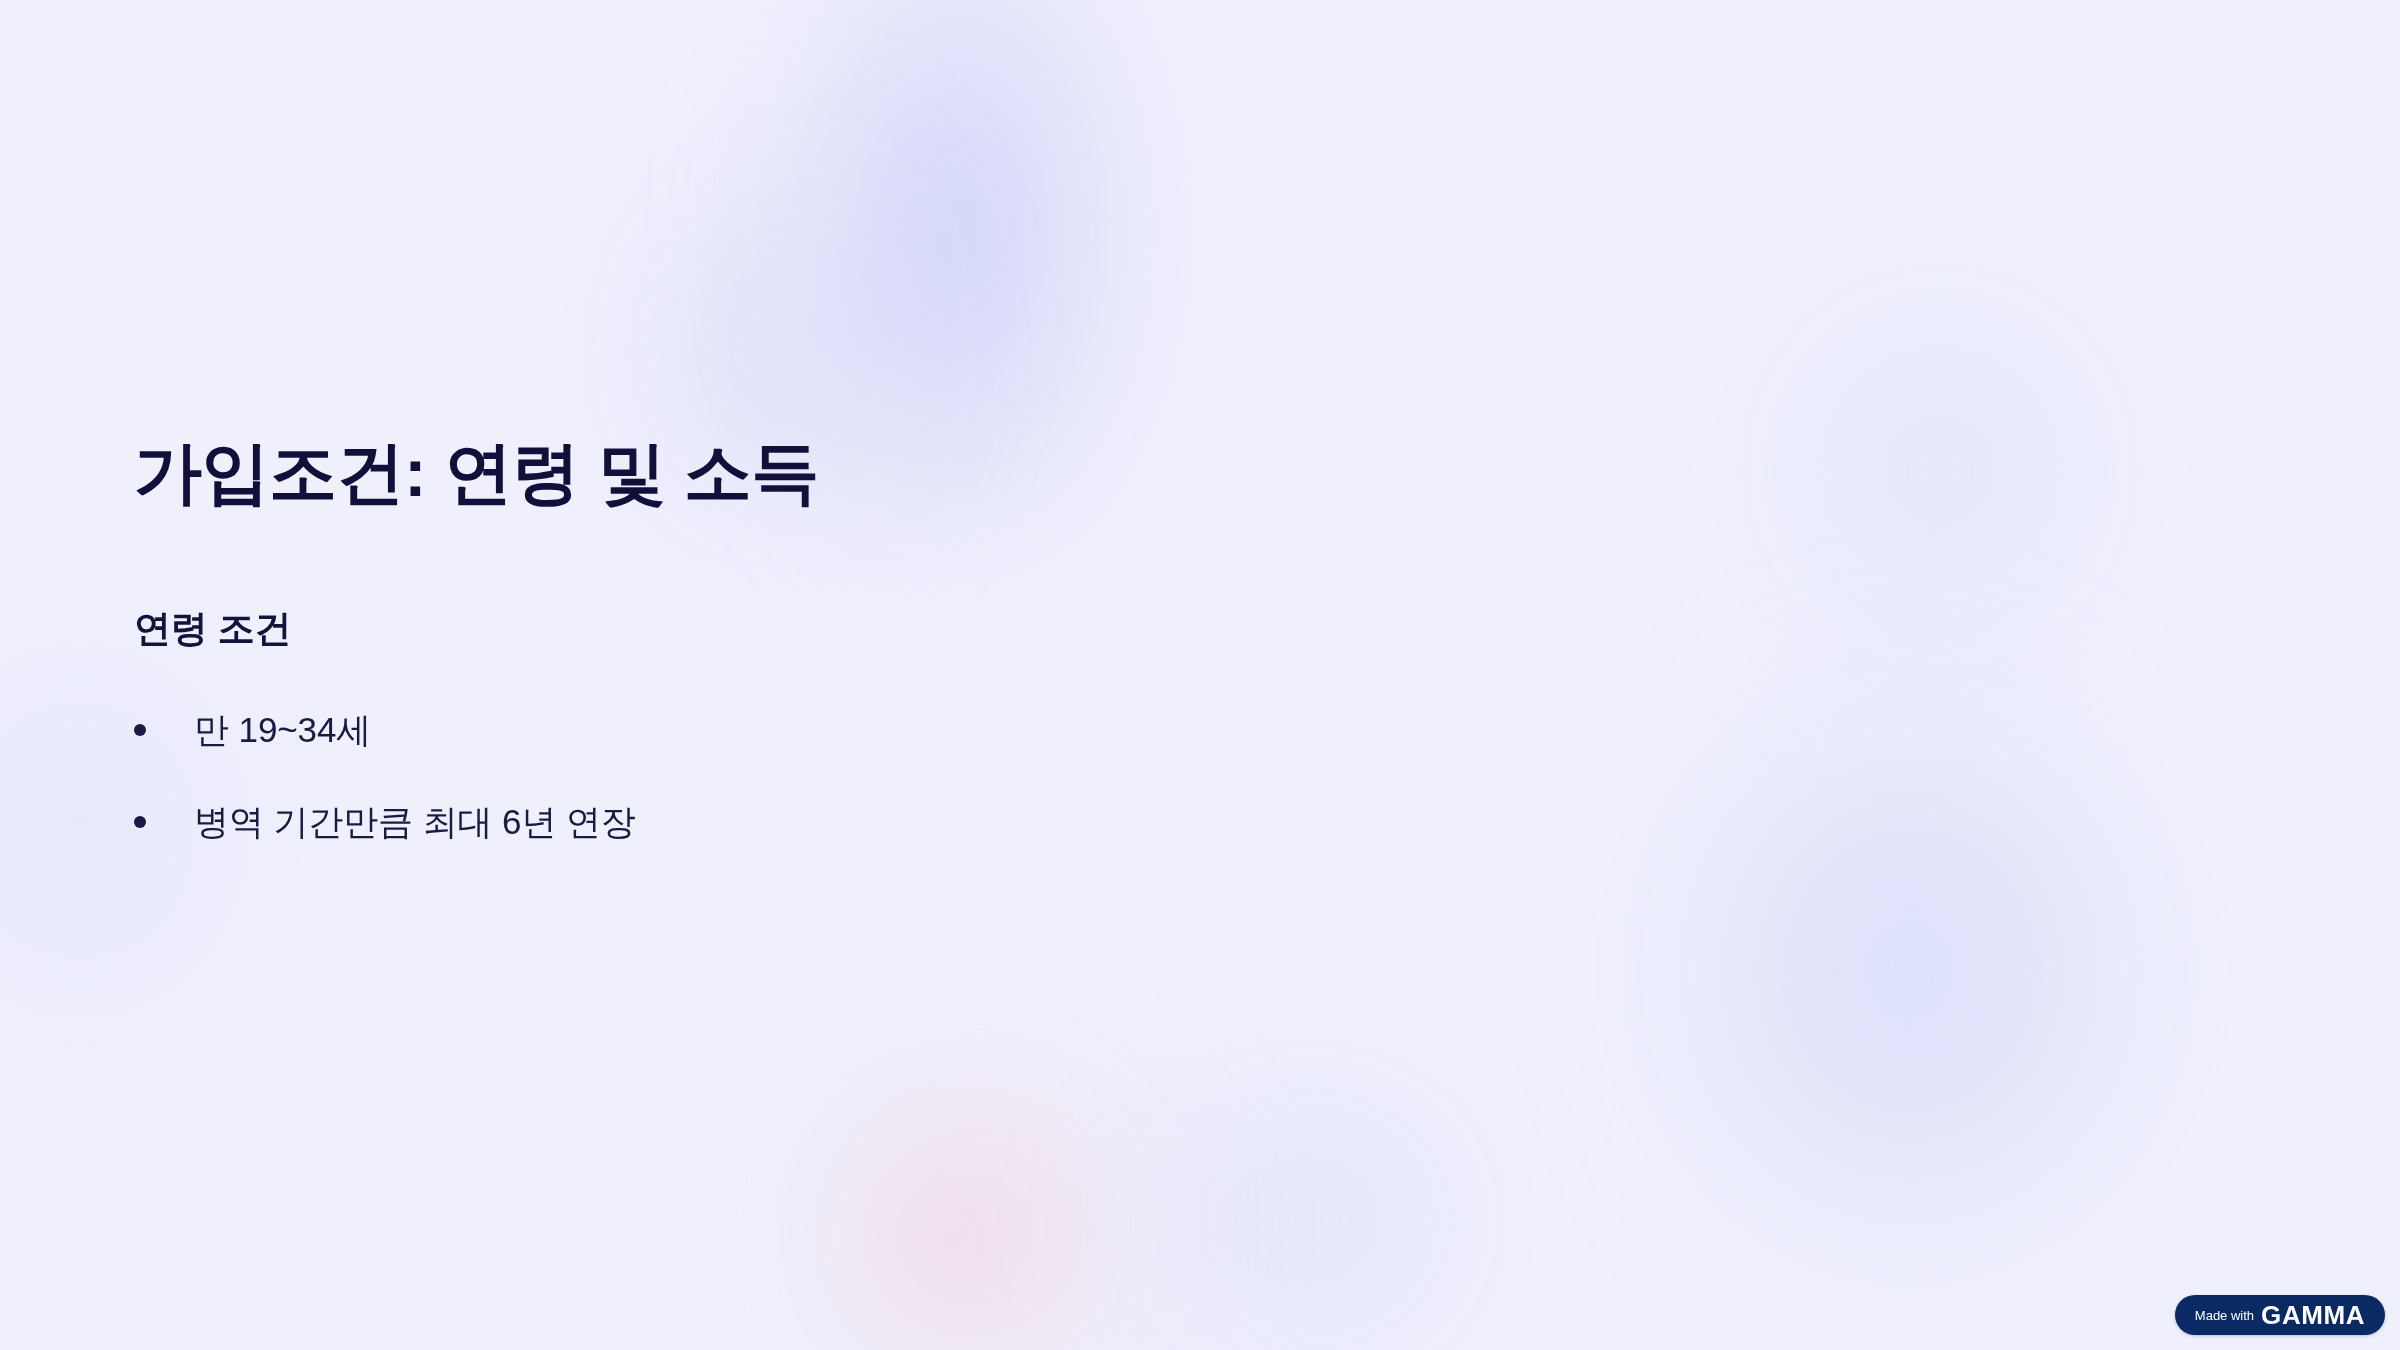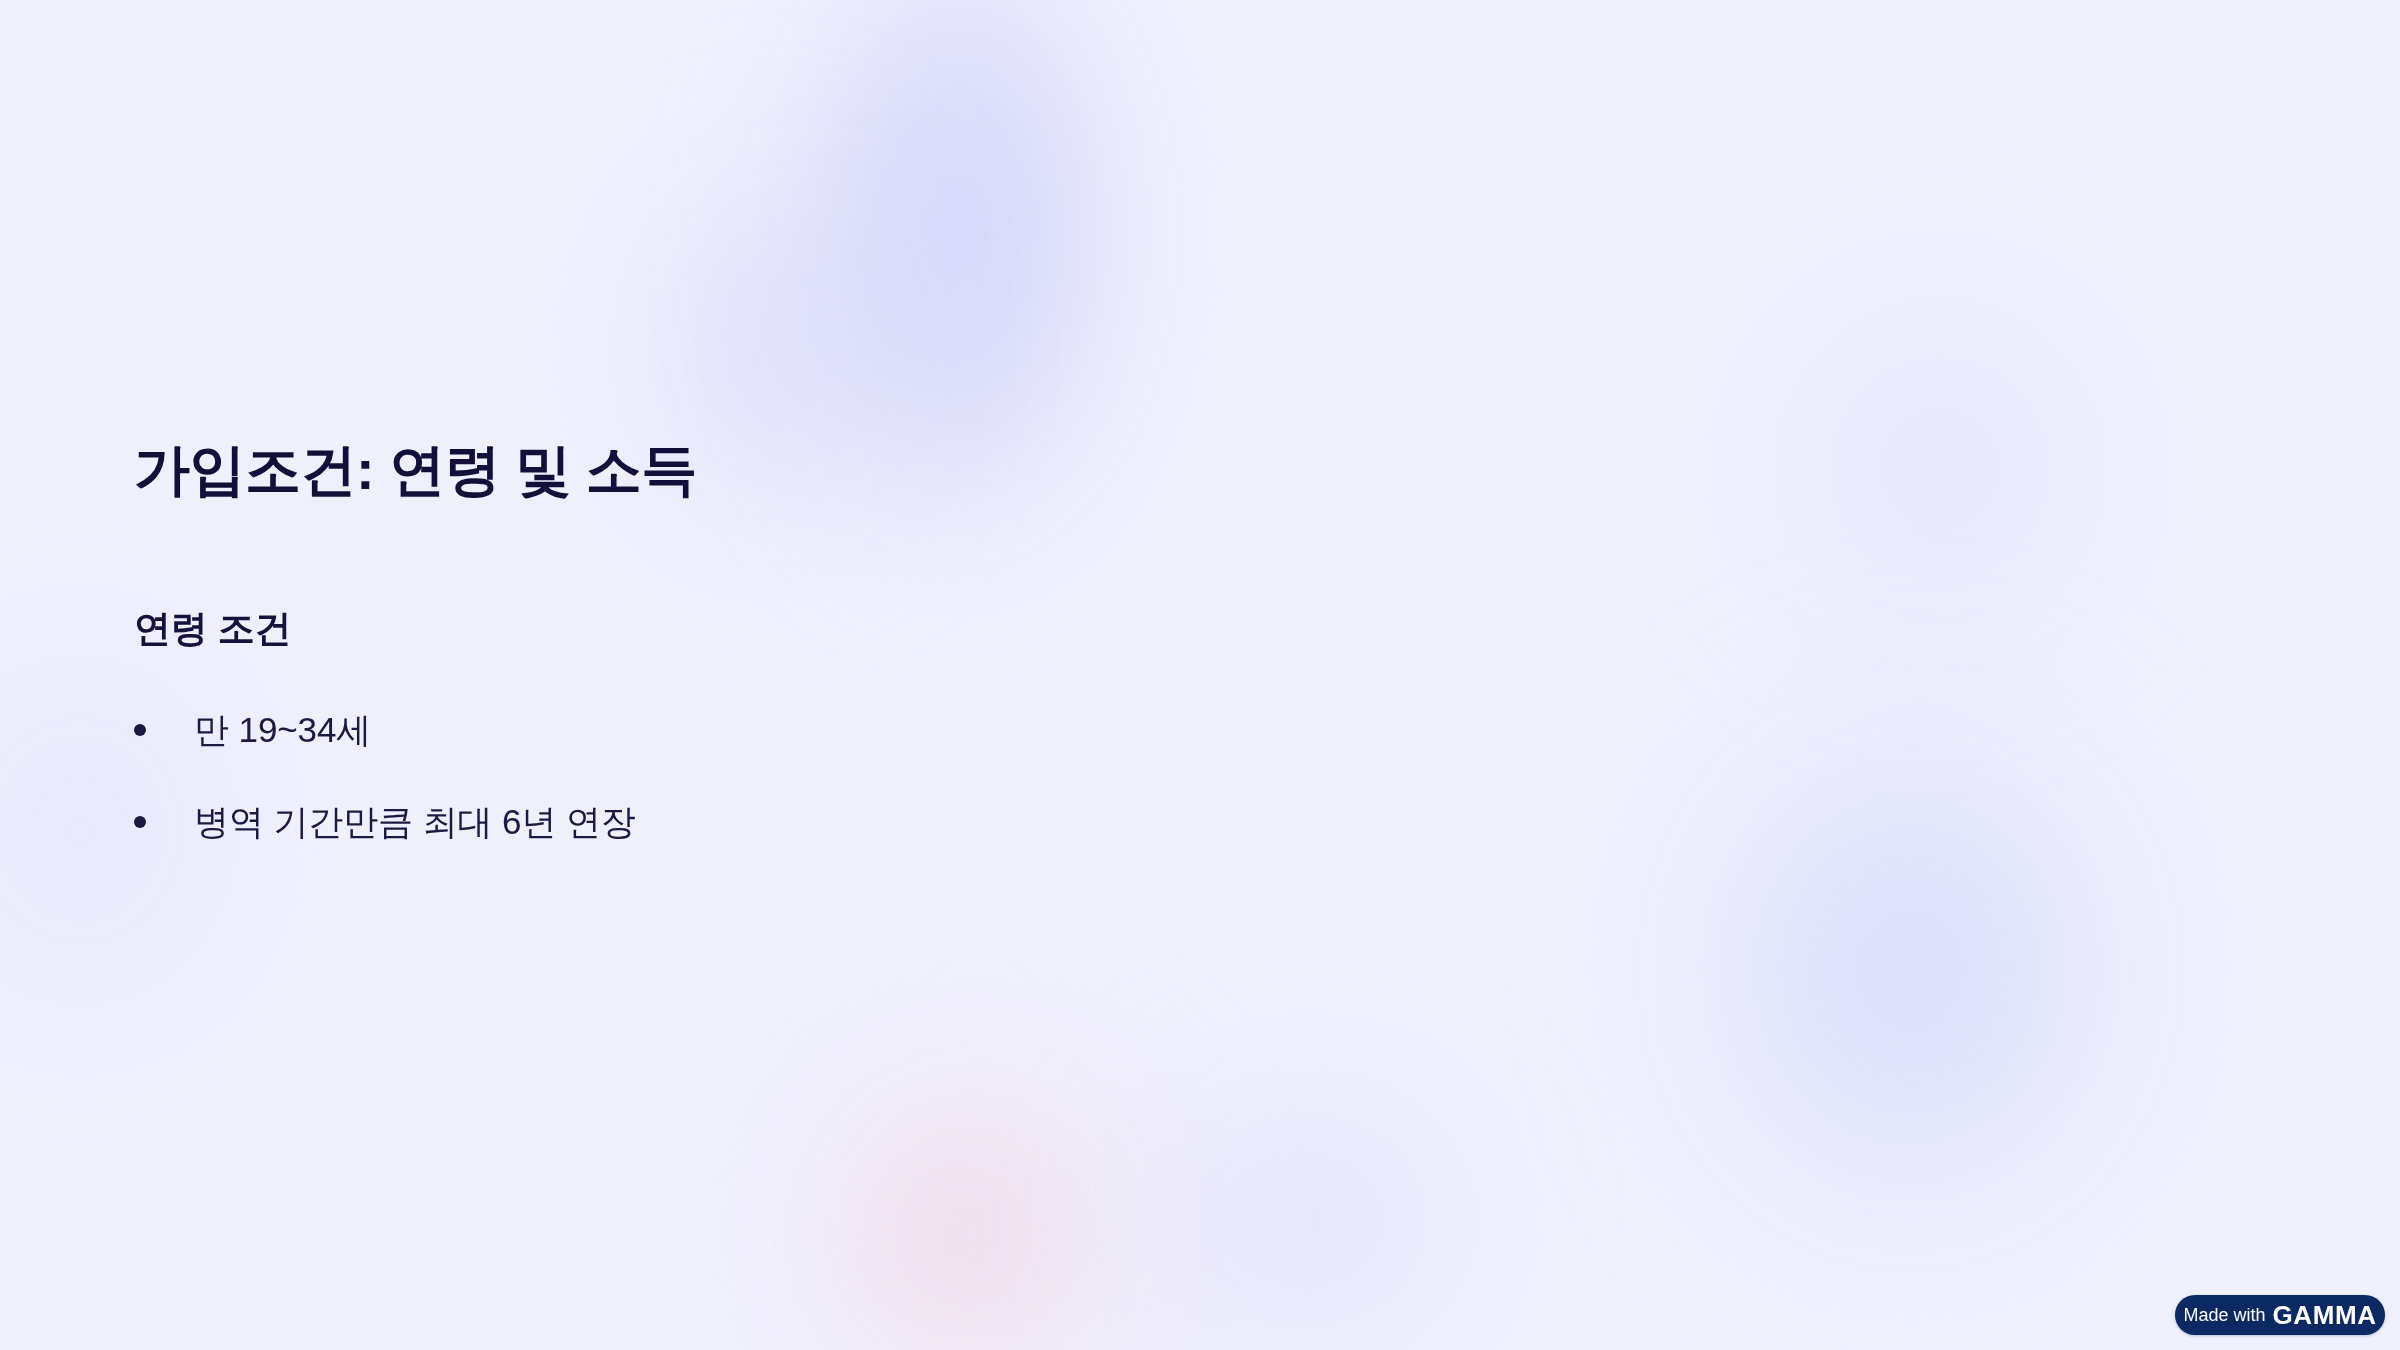--- a/index.html
+++ b/index.html
@@ -118,8 +118,8 @@
   .page-title {
     position: absolute;
     left: 134px;
-    top: 401px;
-    font-size: 56px;
+    top: 388px;
+    font-size: 68px;
     font-weight: 700;
     letter-spacing: -0.5px;
     color: #12103a;

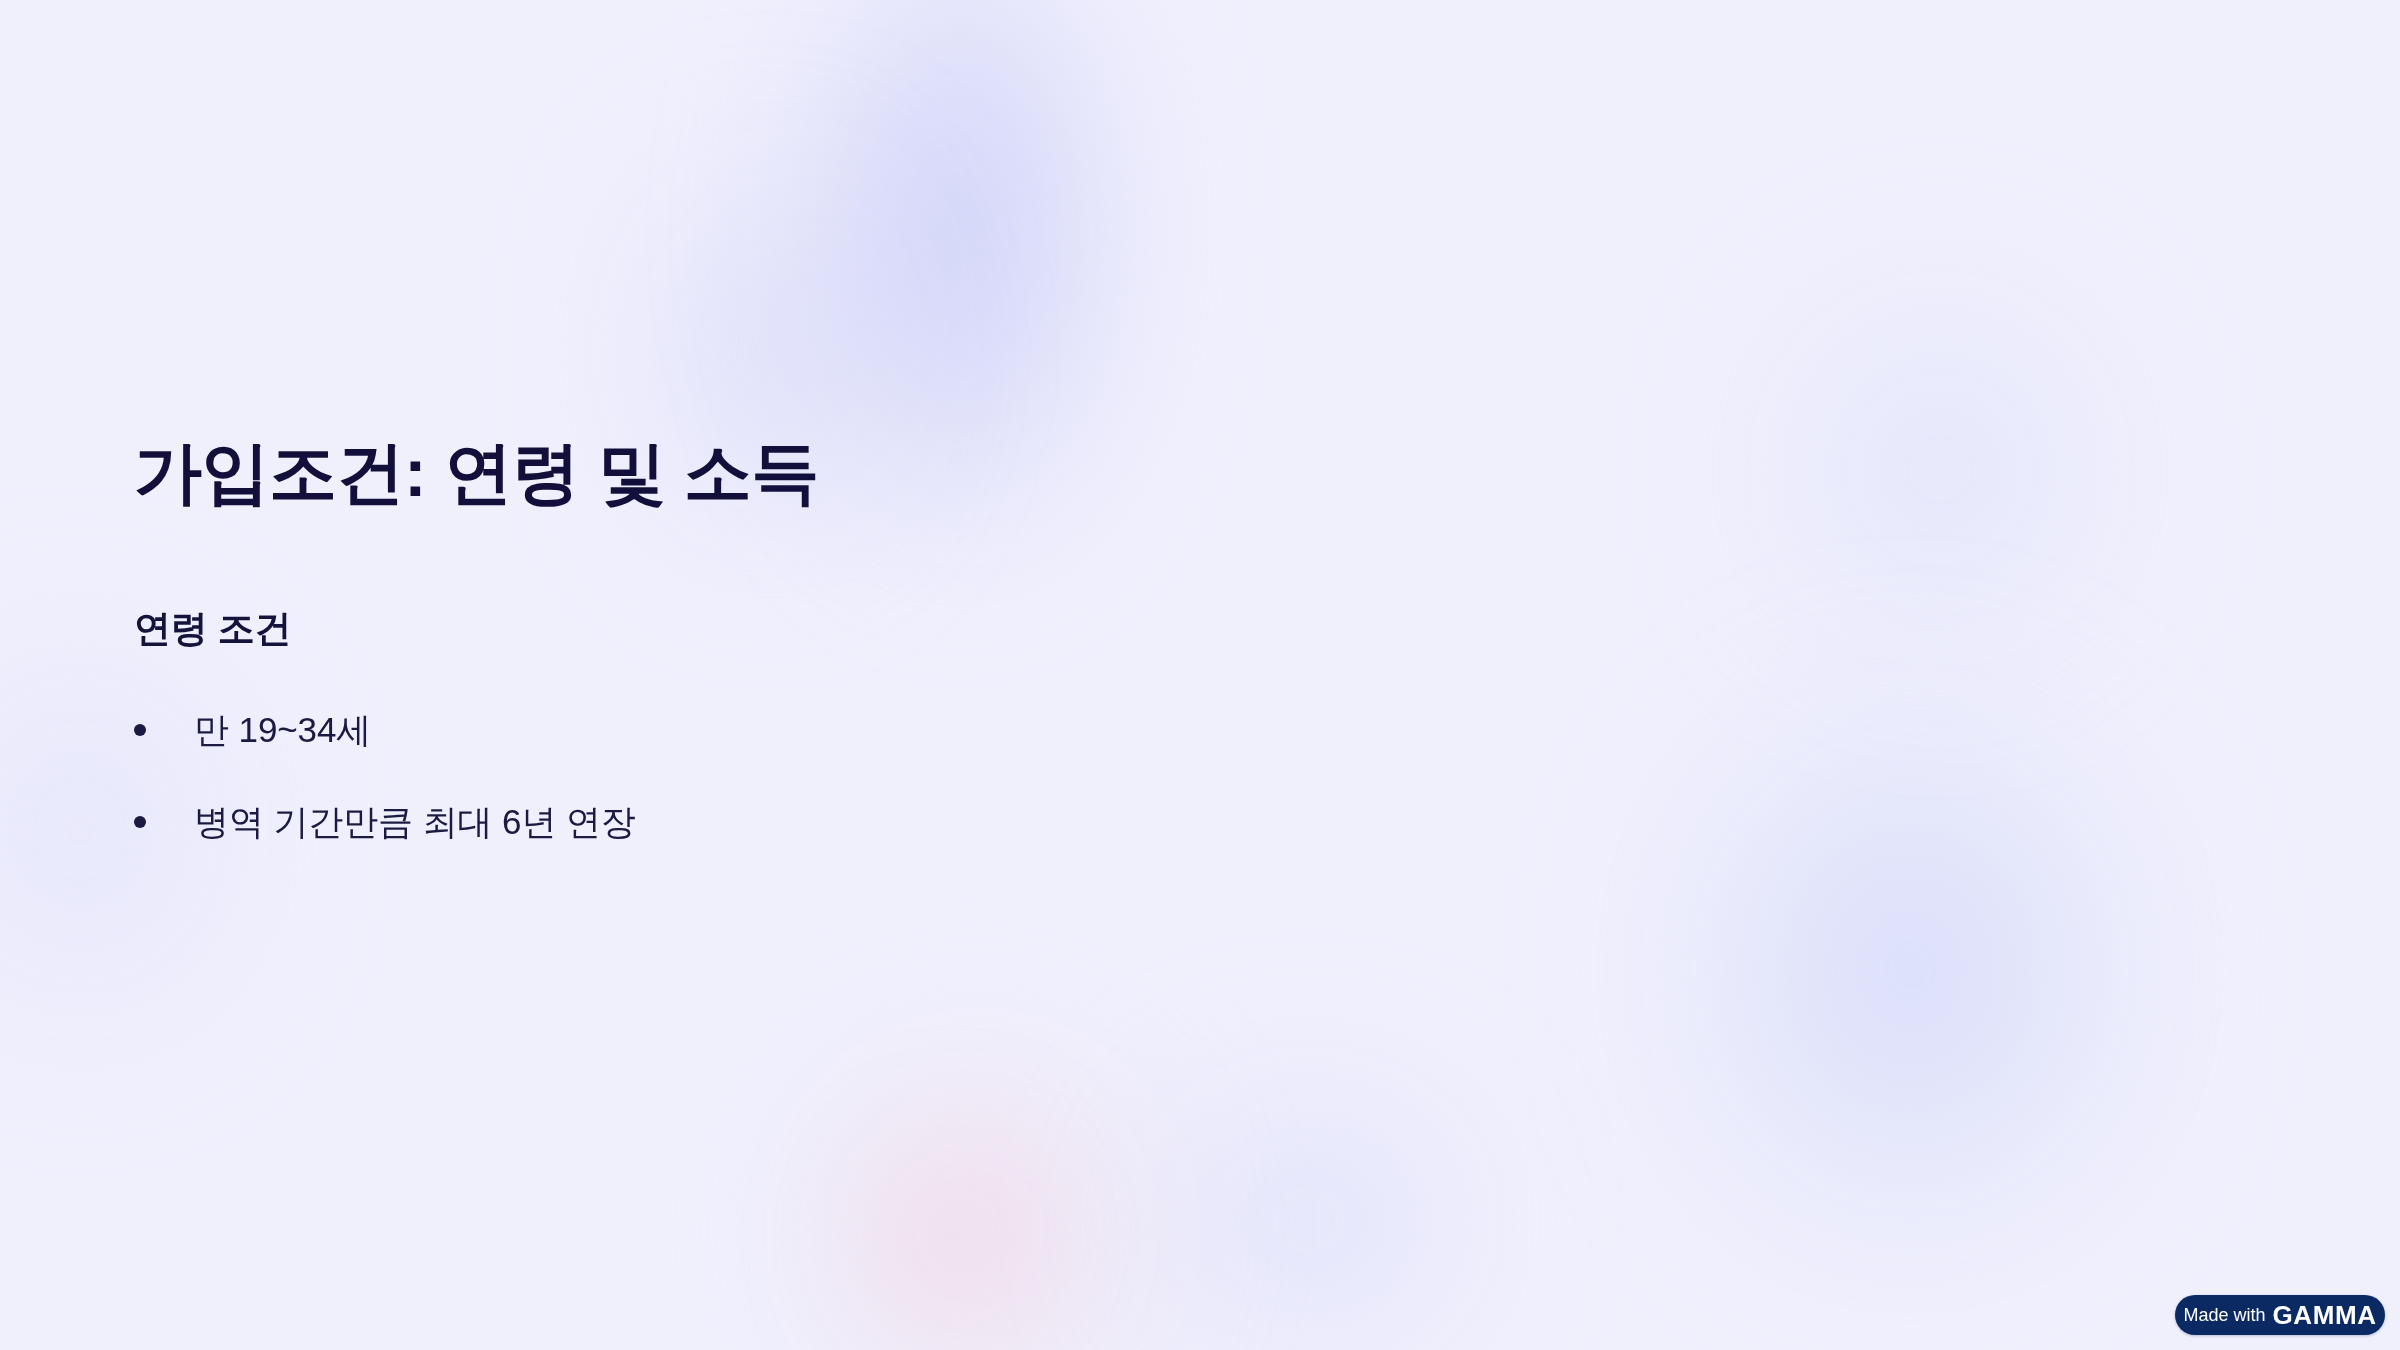--- a/index.html
+++ b/index.html
@@ -210,7 +210,7 @@
 
   .gamma-badge-made {
     color: #ffffff;
-    font-size: 18px;
+    font-size: 13px;
     font-weight: 400;
     letter-spacing: 0px;
     line-height: 1;

